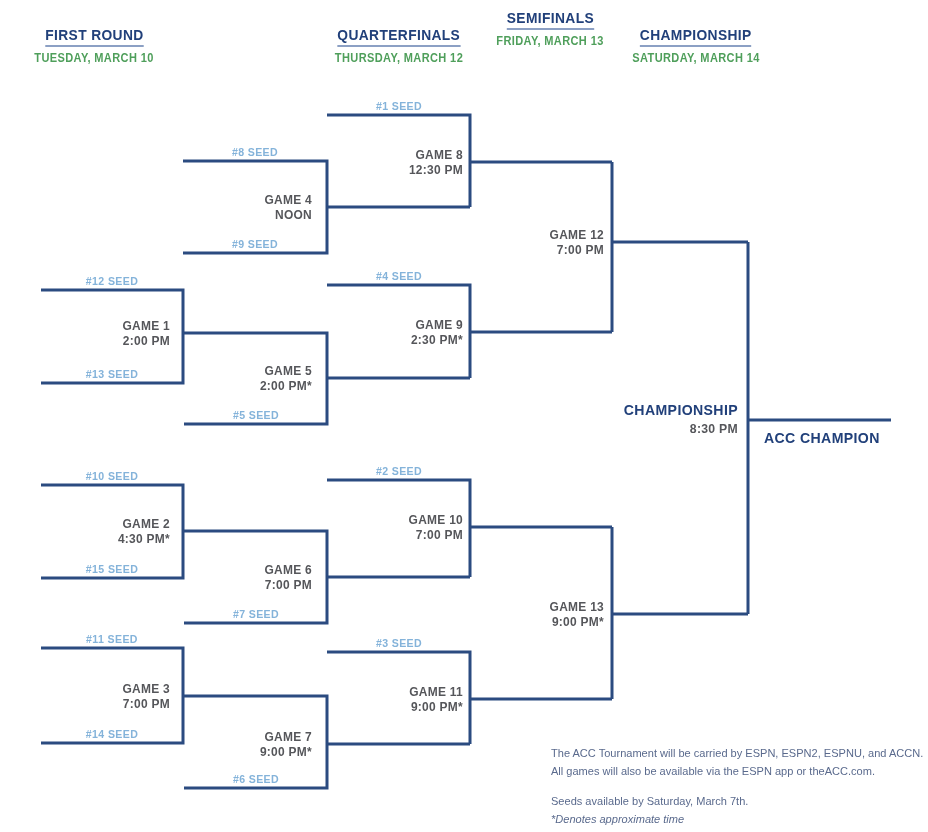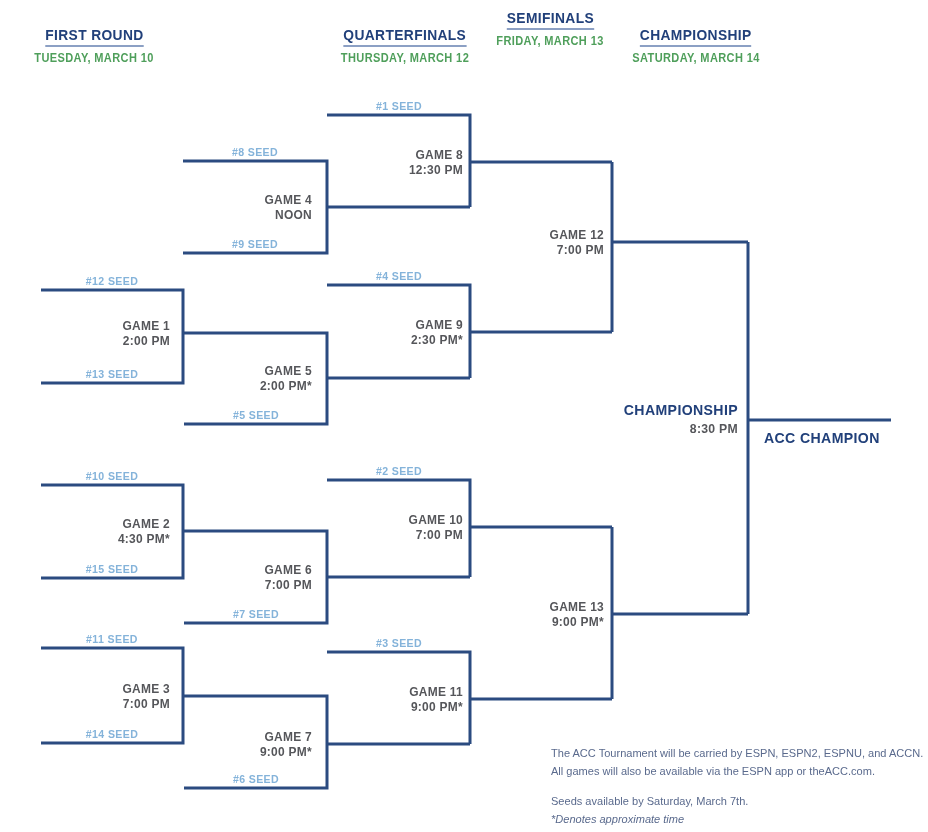--- a/index.html
+++ b/index.html
@@ -94,7 +94,7 @@
     <div class="title">FIRST ROUND</div>
     <div class="date">TUESDAY, MARCH 10</div>
   </div>
-  <div class="colhead" style="left:295px;top:26px">
+  <div class="colhead" style="left:289px;top:26px">
     <div class="title">QUARTERFINALS</div>
     <div class="date">THURSDAY, MARCH 12</div>
   </div>

